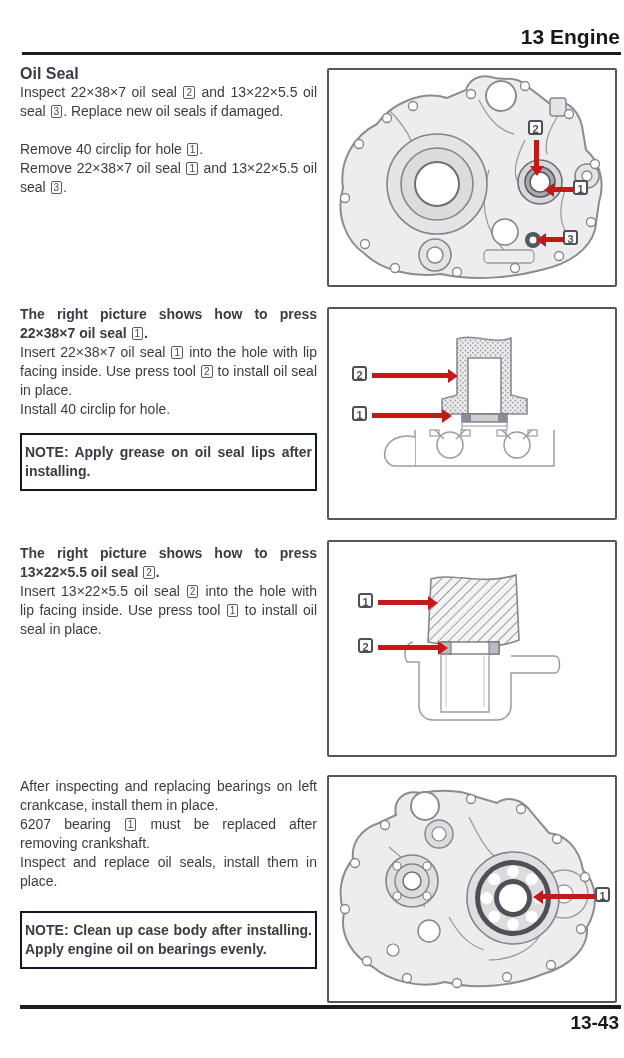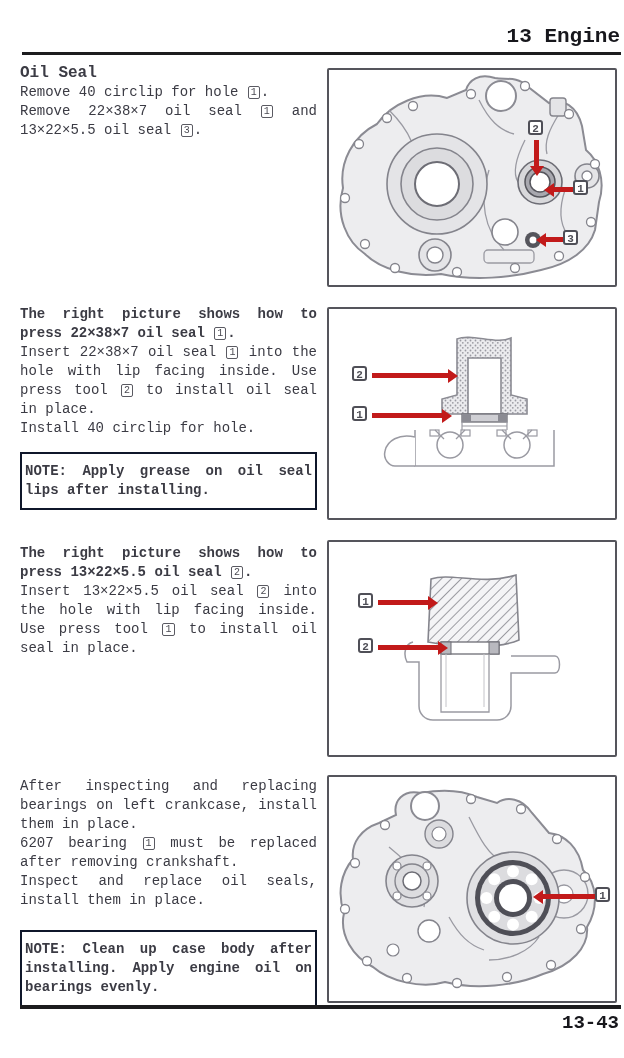--- a/index.html
+++ b/index.html
@@ -7,7 +7,7 @@
   body { background:#ffffff; }
   .page {
     position:relative; width:624px; height:1058px; background:#fff;
-    font-family:Liberation Mono, monospace; color:var(--ink); overflow:hidden;
+    font-family:Liberation Sans, sans-serif; color:var(--ink); overflow:hidden;
   }
   .chapter-title {
     position:absolute; top:25px; right:4px; font-size:21px; font-weight:bold; color:#17171c;

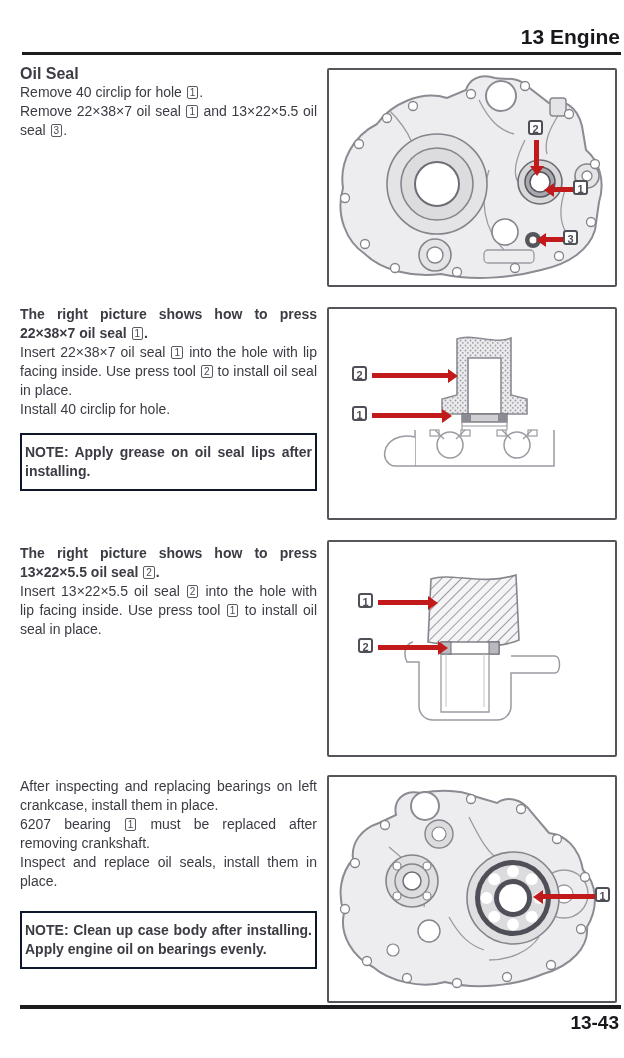--- a/index.html
+++ b/index.html
@@ -70,6 +70,7 @@
 
   <section class="tblock" id="b1">
     <h3>Oil Seal</h3>
+    <p>Inspect 22×38×7 oil seal <span class="refbox">2</span> and 13×22×5.5 oil seal <span class="refbox">3</span>. Replace new oil seals if damaged.</p>
     <p class="gap">Remove 40 circlip for hole <span class="refbox">1</span>.<br>Remove 22×38×7 oil seal <span class="refbox">1</span> and 13×22×5.5 oil seal <span class="refbox">3</span>.</p>
   </section>
 

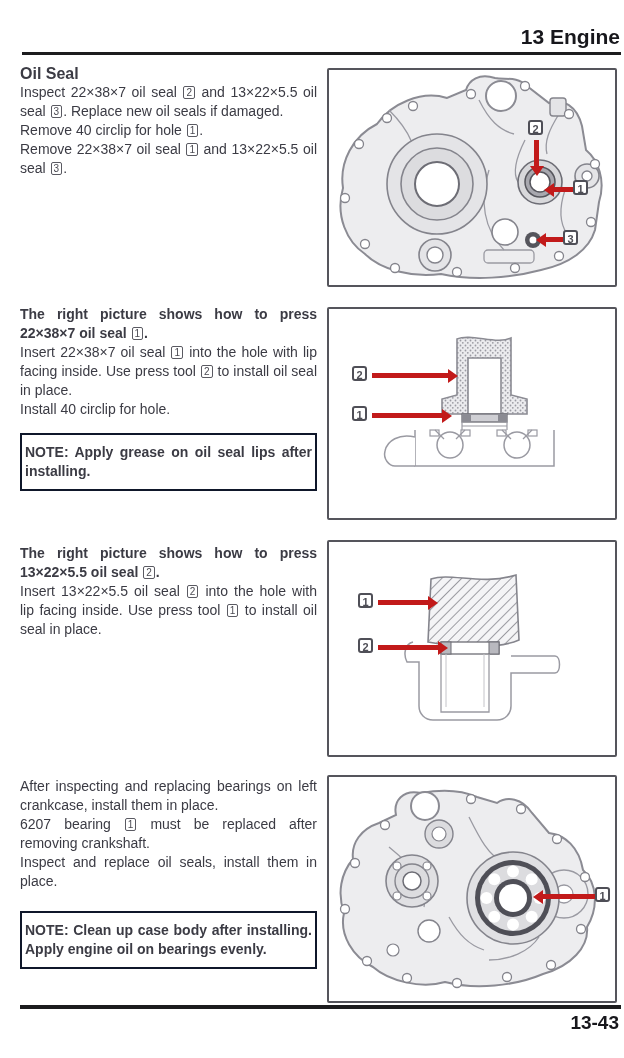--- a/index.html
+++ b/index.html
@@ -19,7 +19,7 @@
   .tblock { position:absolute; left:20px; width:297px; font-size:14px; line-height:19px; }
   .tblock h3 { font-size:16px; line-height:19px; font-weight:bold; }
   .tblock p { text-align:justify; }
-  .gap { }
+  .gap { margin-top:19px; }
   .lead { font-weight:bold; }
   .note {
     font-weight:bold; border:2px solid #0f172a; padding:8px 3px; margin-top:14px;

